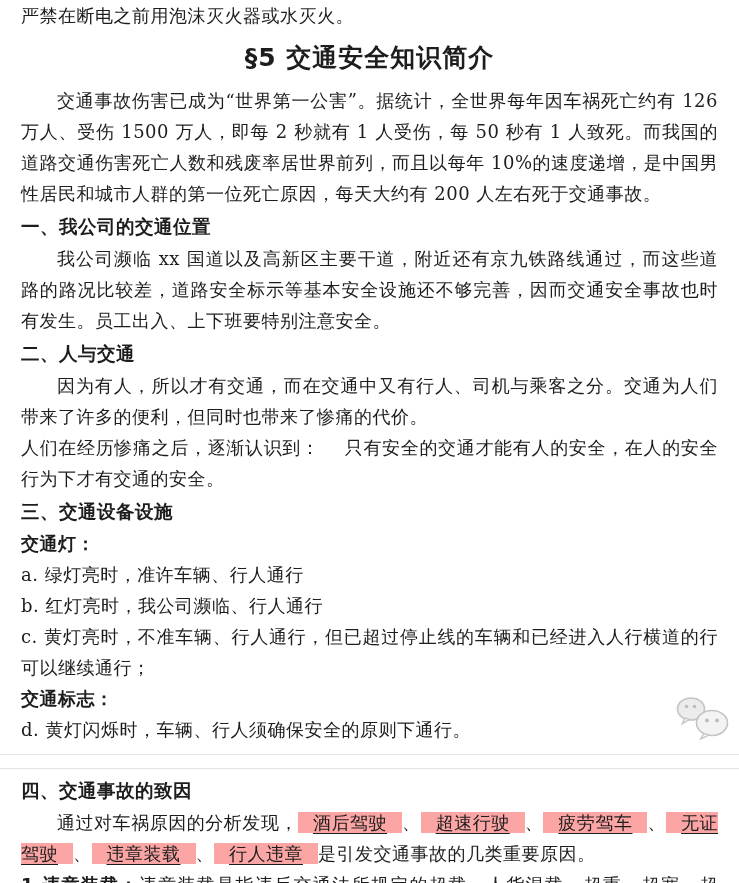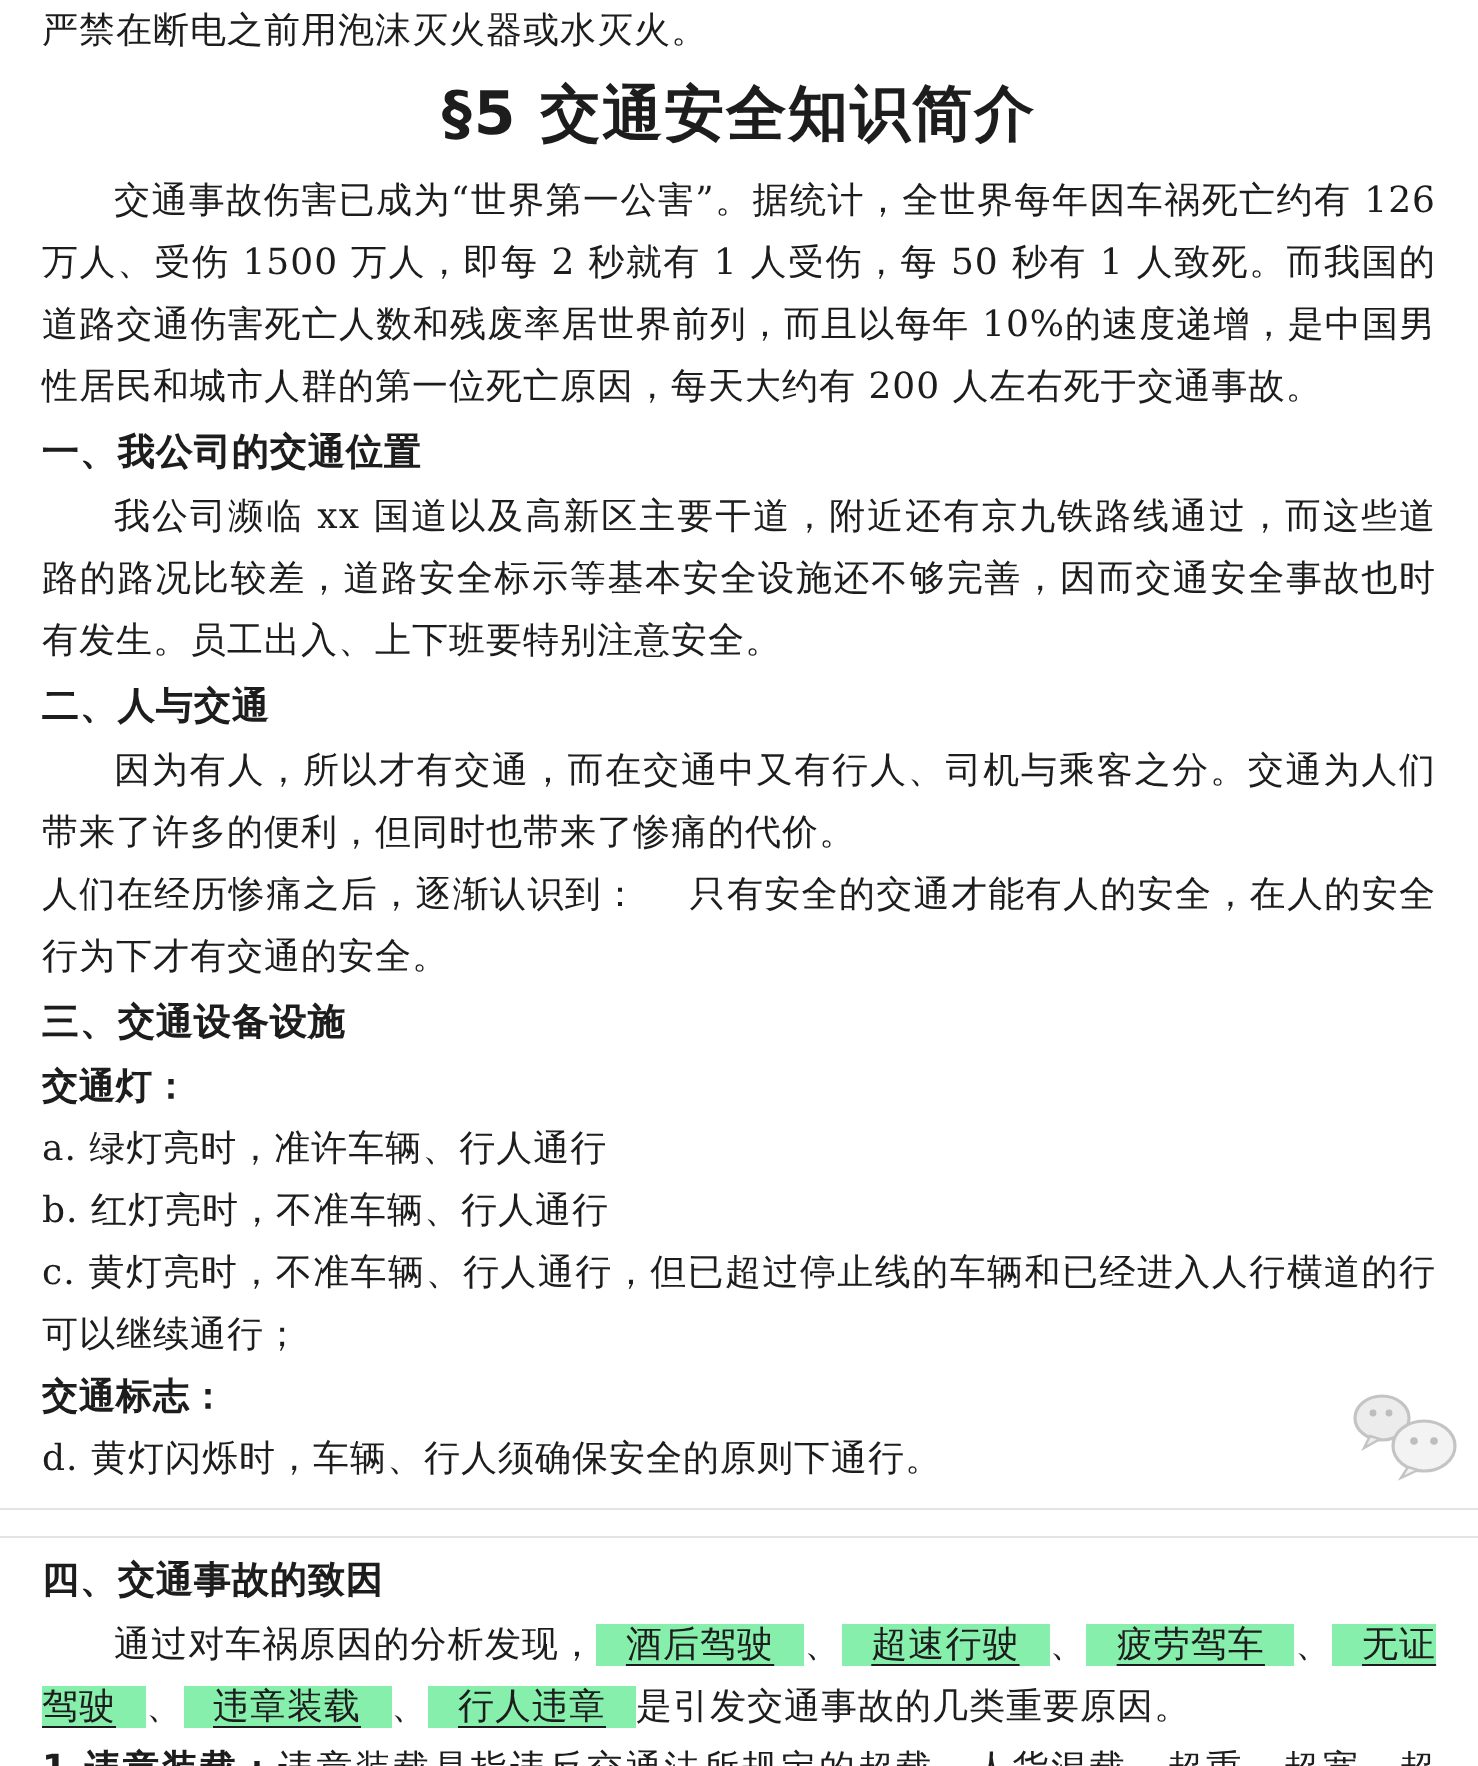--- a/index.html
+++ b/index.html
@@ -25,7 +25,7 @@
   .doc-title {
     font-family: "DejaVu Sans", "Liberation Sans", sans-serif;
     font-weight: 700;
-    font-size: 30px;
+    font-size: 25px;
     line-height: 38px;
     text-align: center;
     margin: 8px 0 8px;

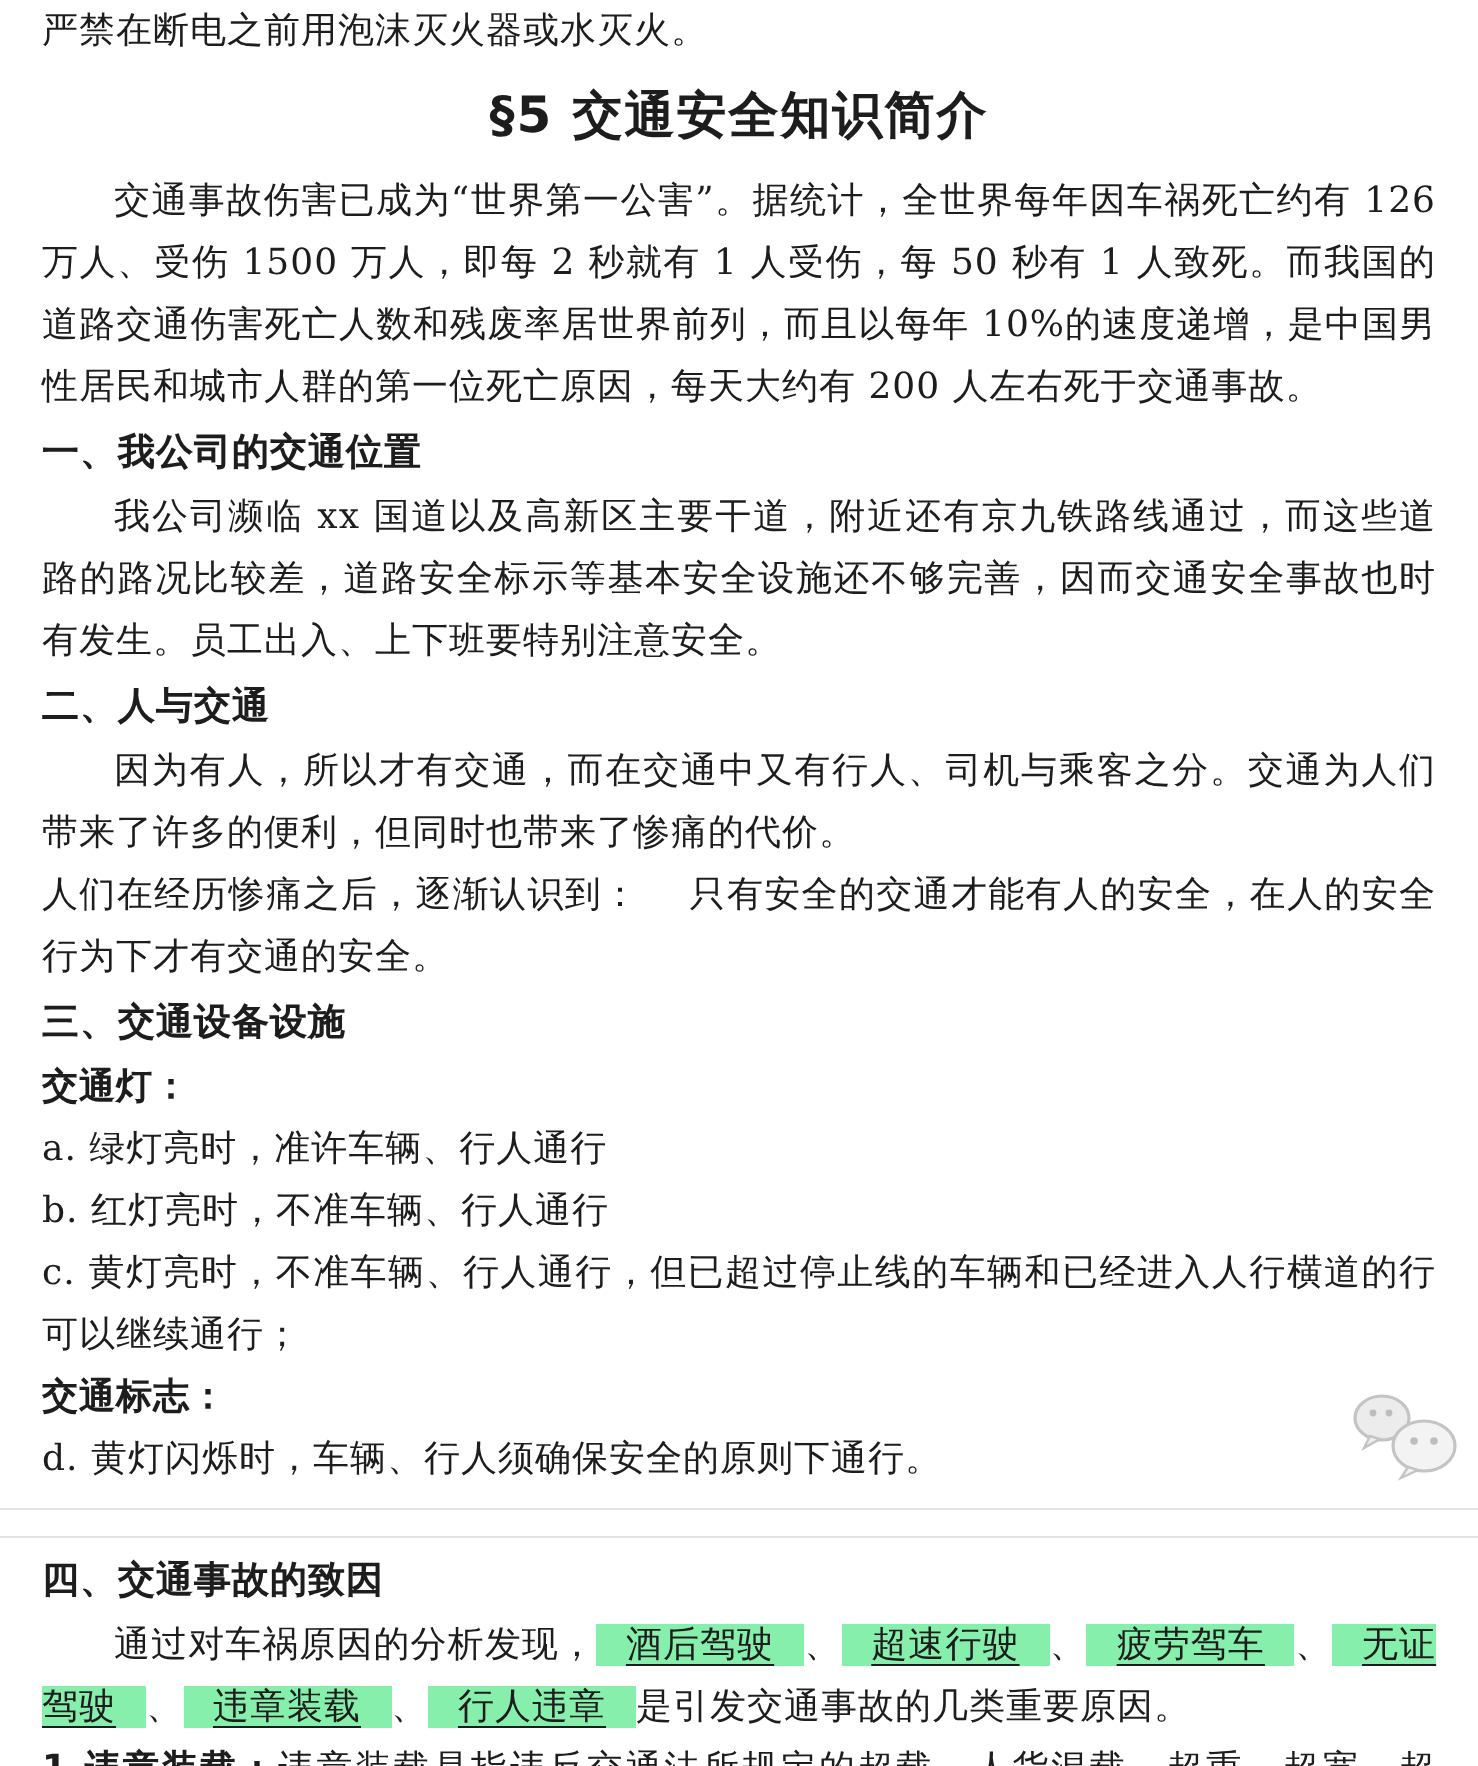--- a/index.html
+++ b/index.html
@@ -95,7 +95,7 @@
     <h2 class="hd">三、交通设备设施</h2>
     <p class="para bold-label">交通灯：</p>
     <p class="para">a. 绿灯亮时，准许车辆、行人通行</p>
-    <p class="para">b. 红灯亮时，不准车辆、行人通行</p>
+    <p class="para">b. 红灯亮时，我公司濒临、行人通行</p>
     <p class="para">c. 黄灯亮时，不准车辆、行人通行，但已超过停止线的车辆和已经进入人行横道的行可以继续通行；</p>
     <p class="para bold-label">交通标志：</p>
     <p class="para">d. 黄灯闪烁时，车辆、行人须确保安全的原则下通行。</p>

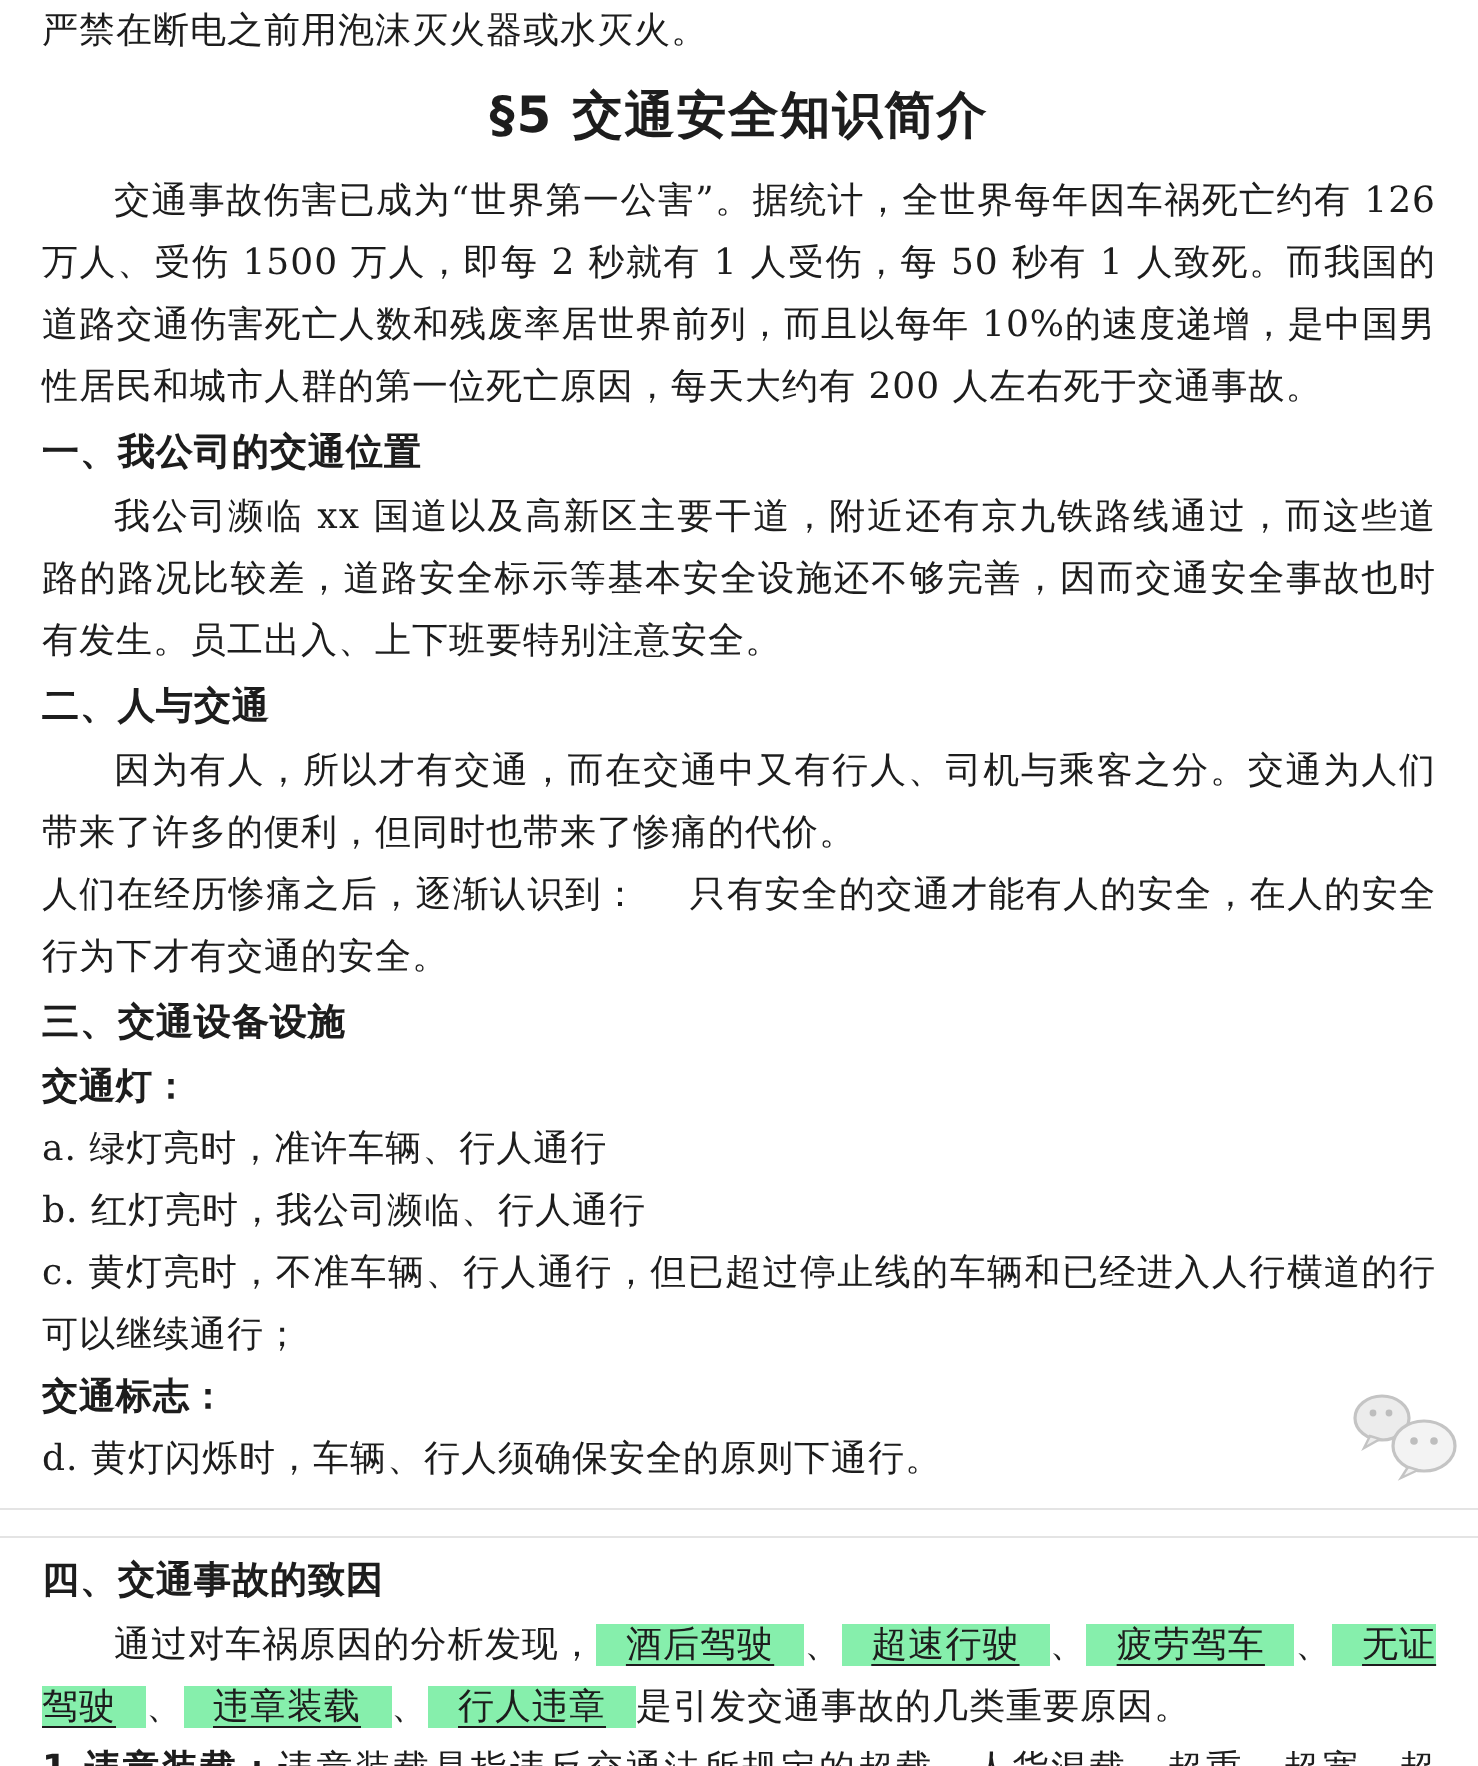--- a/index.html
+++ b/index.html
@@ -46,7 +46,7 @@
     font-weight: 700;
   }
   .hl {
-    background: #86efac;
+    background: #fca5a5;
     text-decoration: underline;
     text-underline-offset: 4px;
     text-decoration-thickness: 1px;

